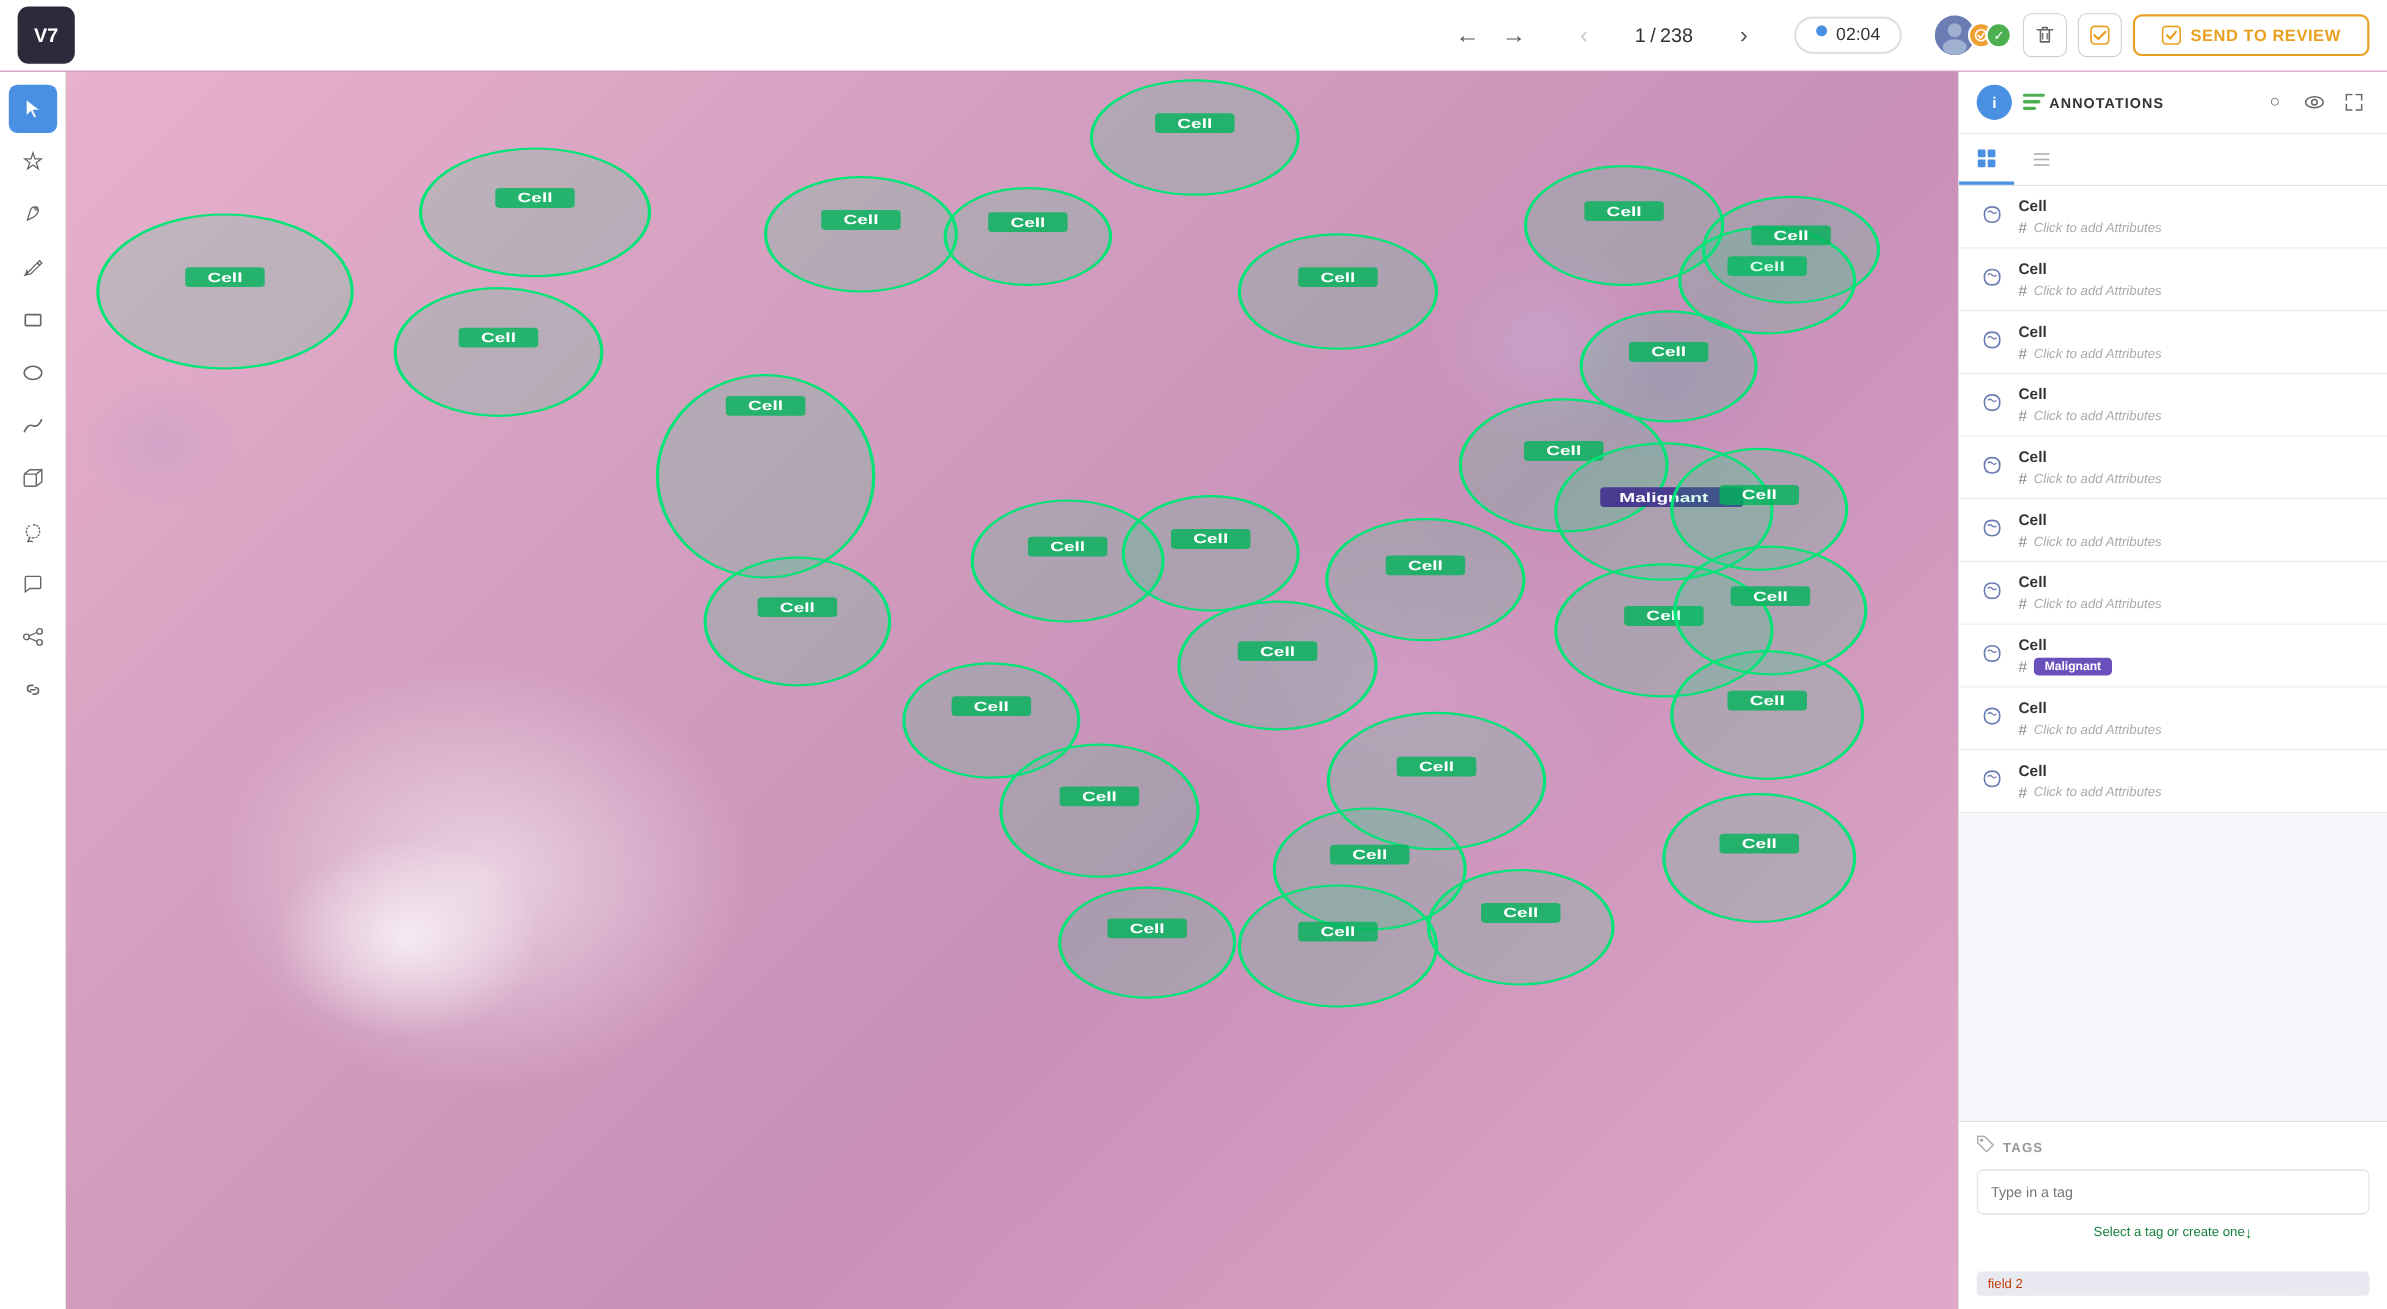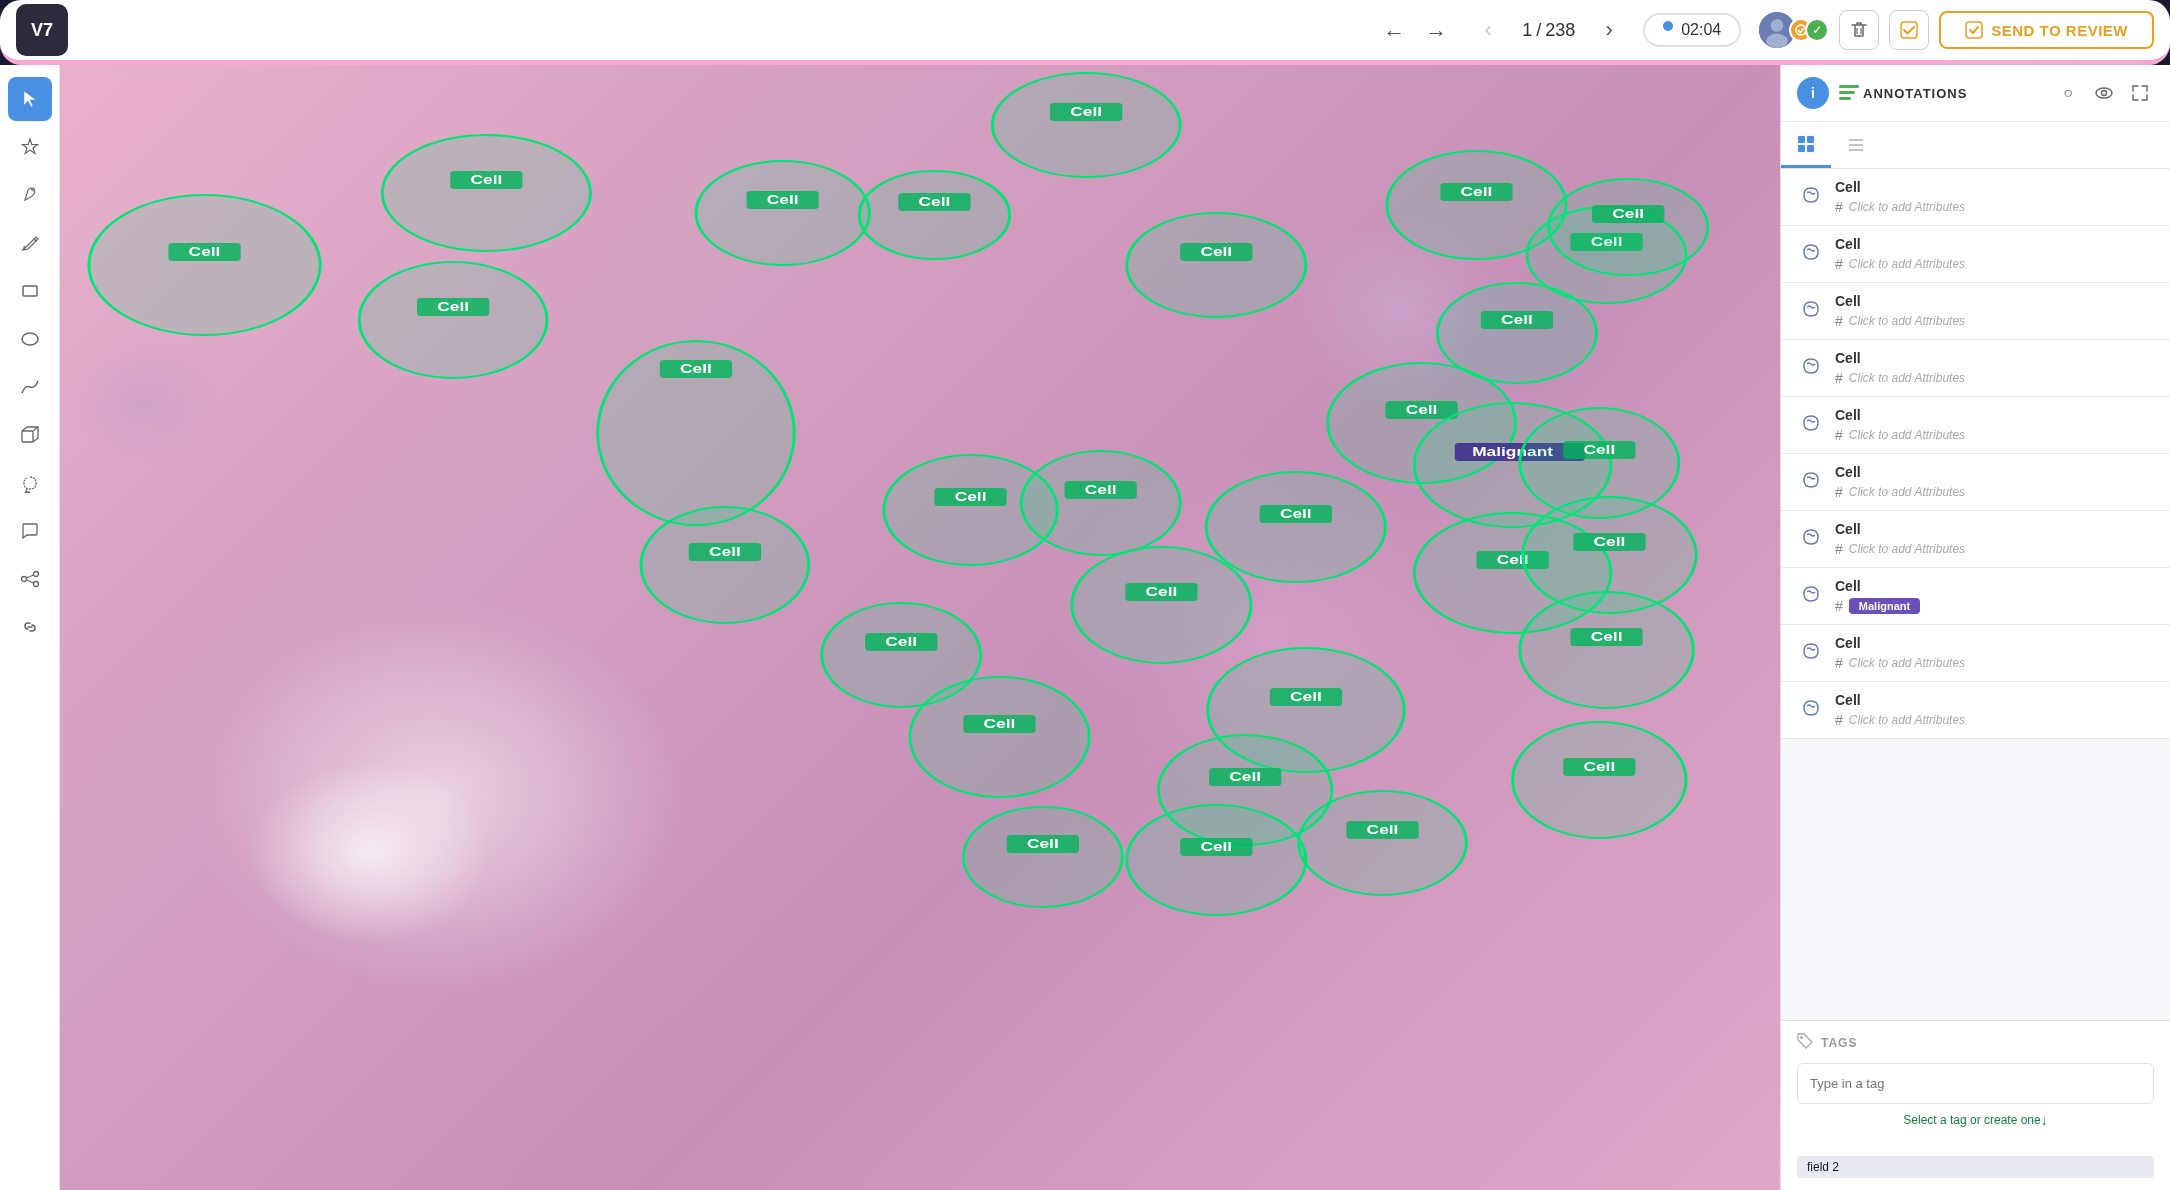--- a/index.html
+++ b/index.html
@@ -12,11 +12,10 @@
       display: flex;
       align-items: center;
       padding: 0 16px;
-      border-bottom: 5px solid #f9a8d4;
-      gap: 16px;
+      border-bottom: 1px solid #f9a8d4;
+      gap: 28px;
       flex-shrink: 0;
       z-index: 100;
-      border-radius: 21px;
     }
     .logo {
       width: 52px; height: 52px;

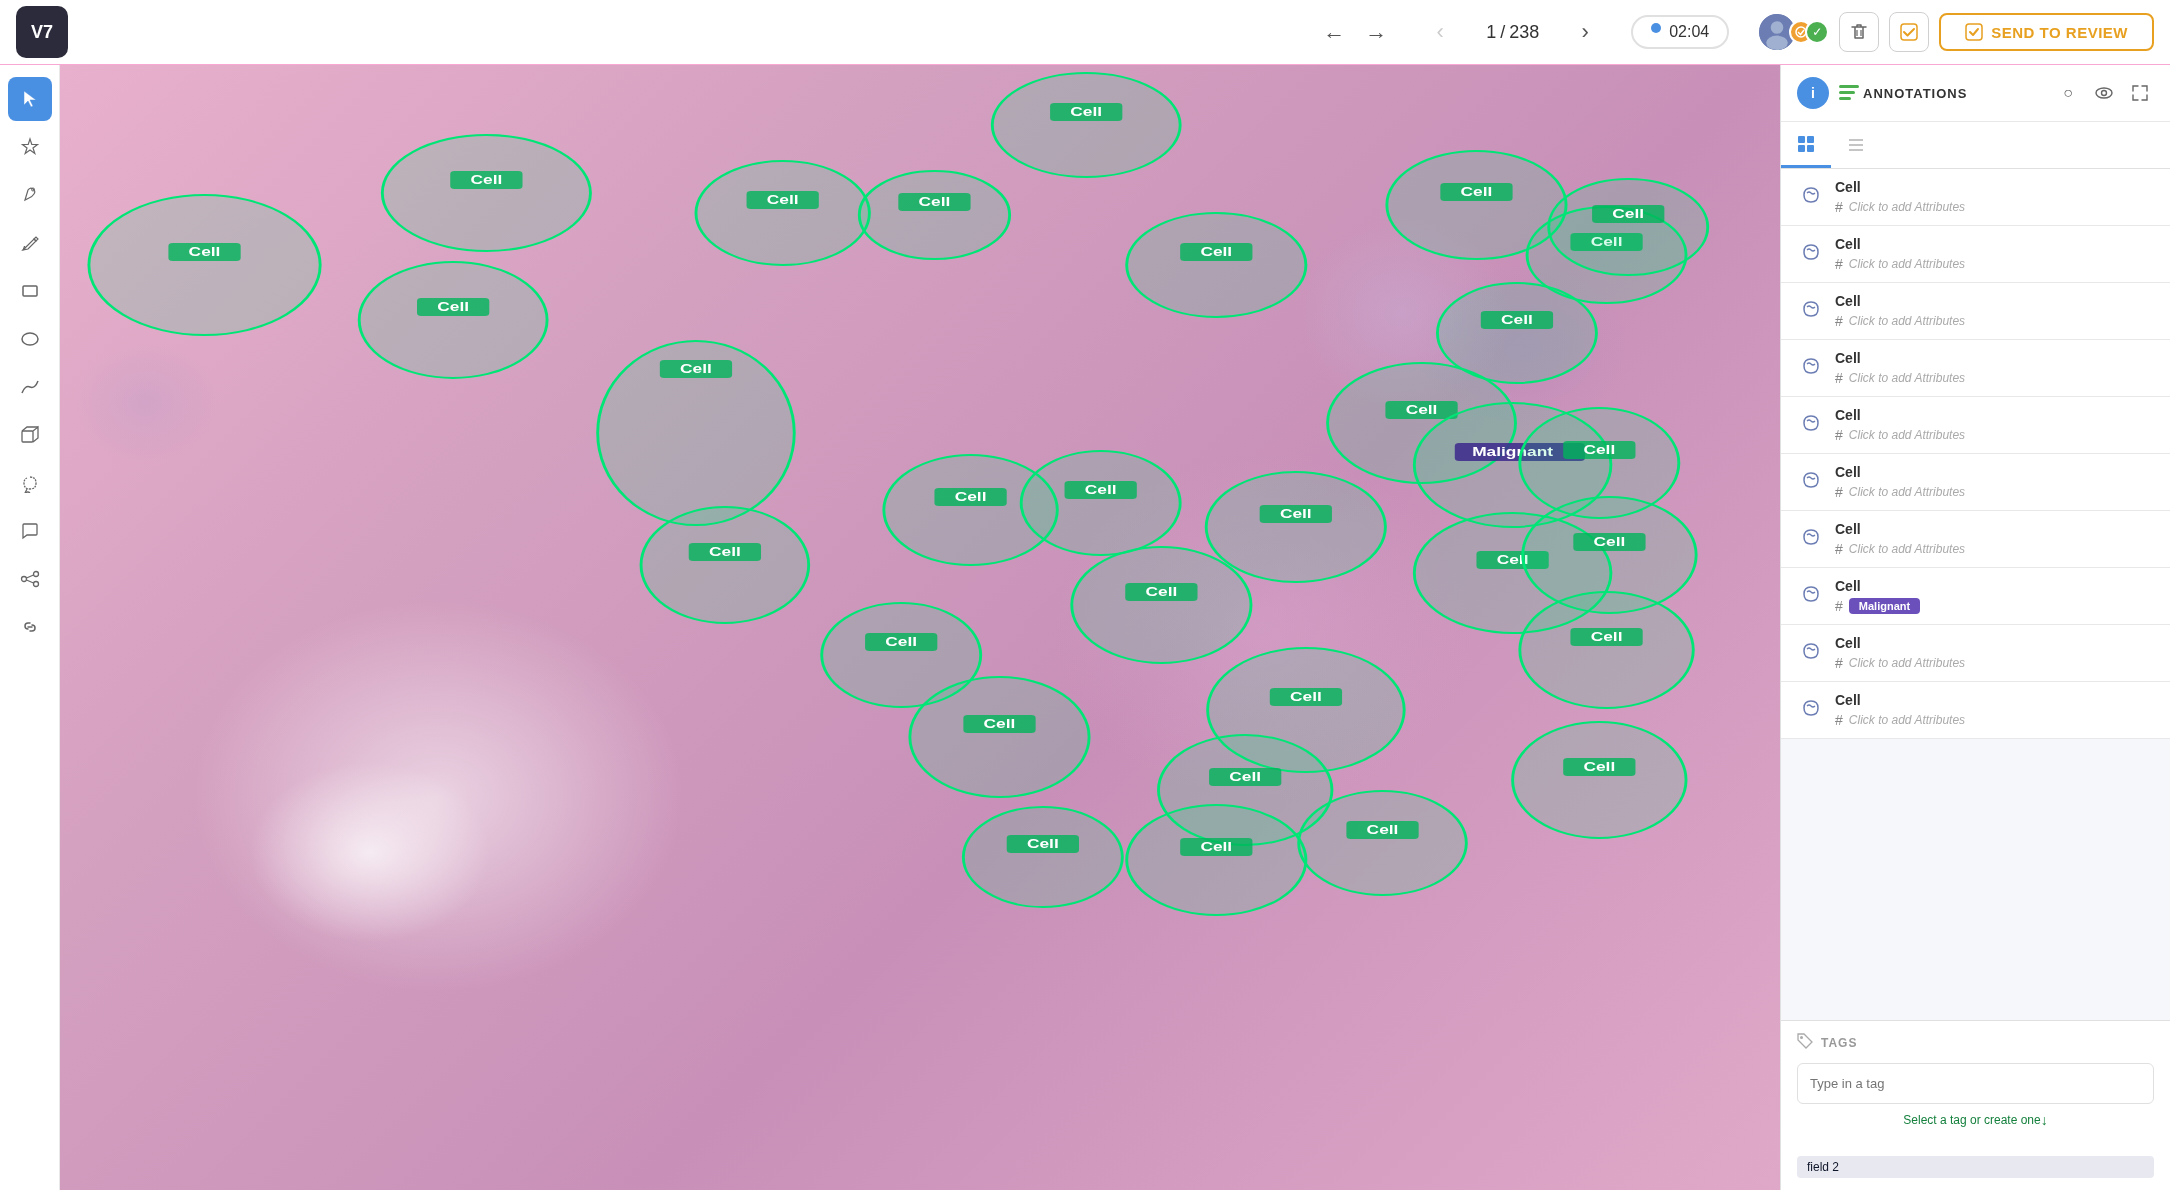--- a/index.html
+++ b/index.html
@@ -255,7 +255,7 @@
     .select-tag-arrow { font-size: 14px; }
     .field-badge {
       background: #e8e8f0;
-      color: #0f172a;
+      color: #c2410c;
       padding: 4px 10px;
       border-radius: 4px;
       font-size: 12px;

